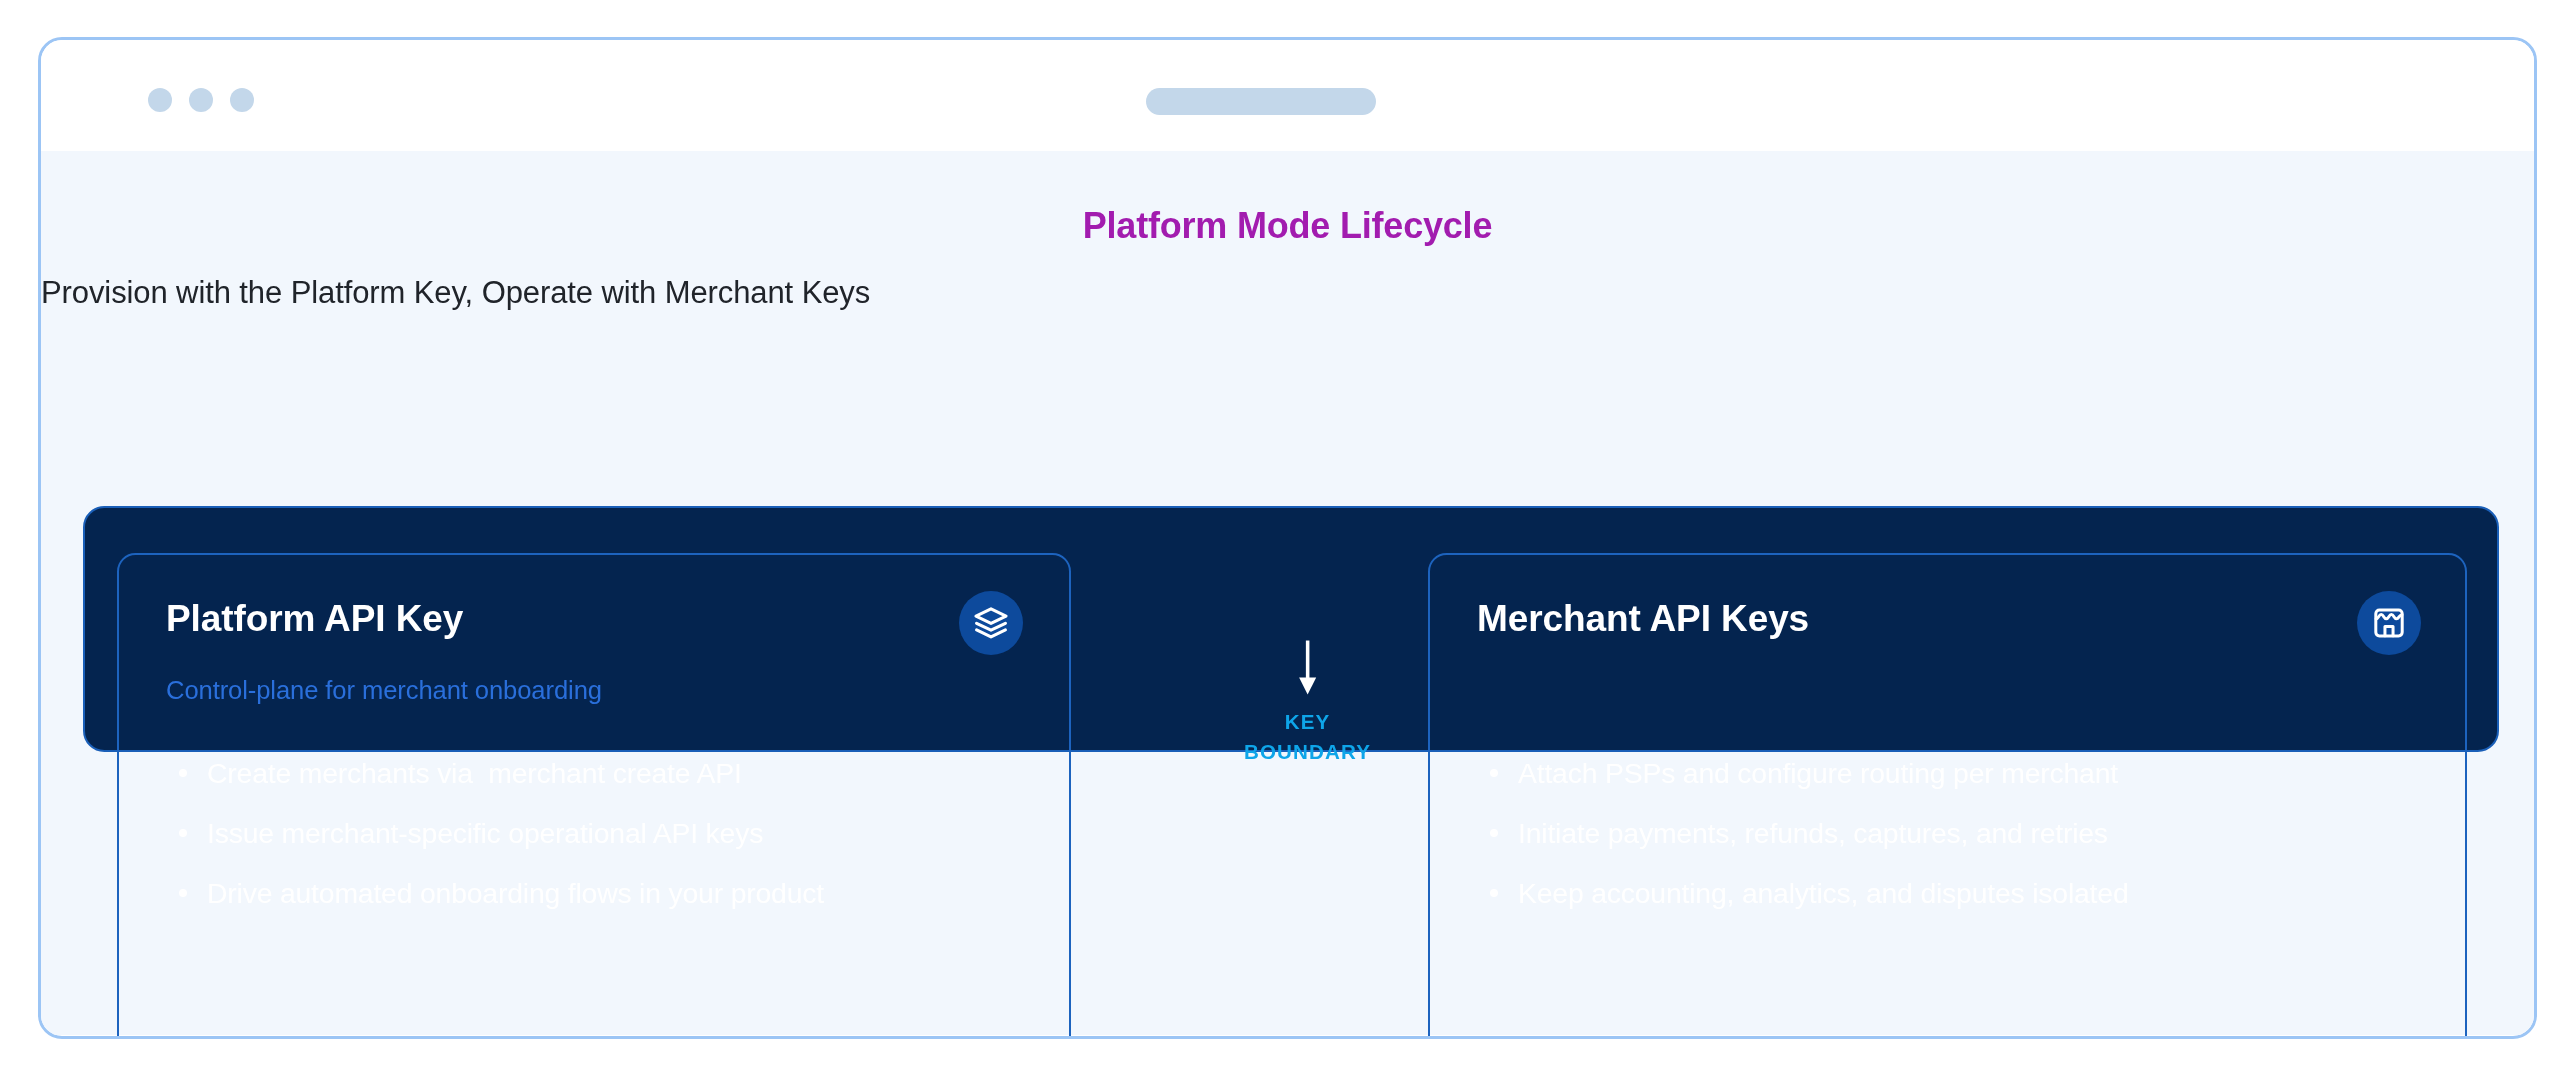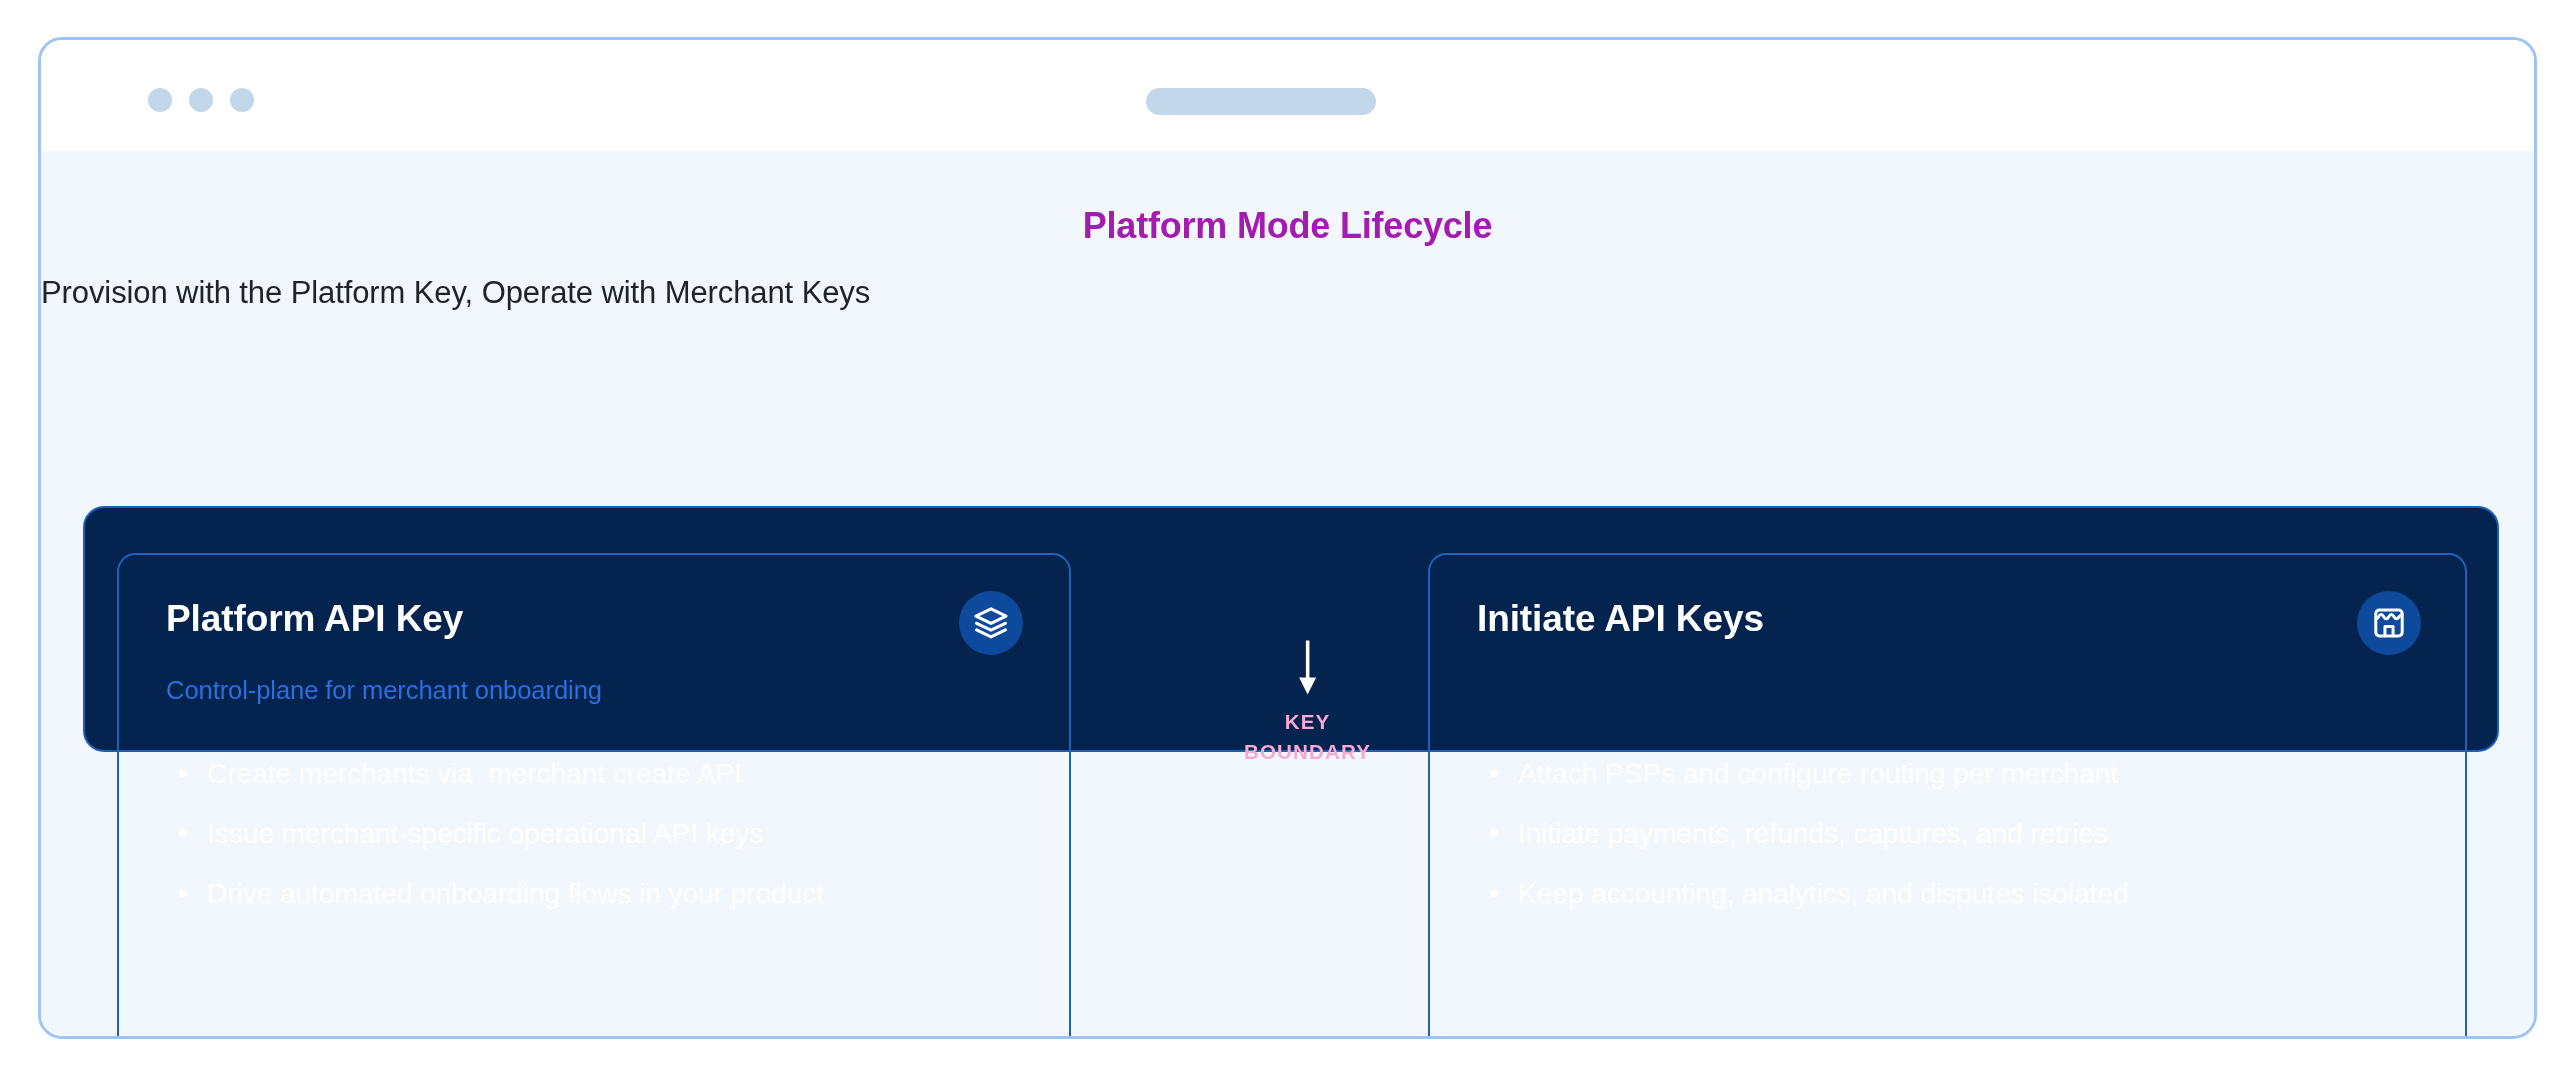--- a/index.html
+++ b/index.html
@@ -251,7 +251,7 @@
 
       <div class="key-card" id="merchant-card">
         <div class="card-head">
-          <div class="card-title">Initiate API Keys</div>
+          <div class="card-title">Merchant API Keys</div>
           <div class="card-icon">
             <svg viewBox="0 0 24 24" fill="none" stroke="#ffffff" stroke-width="2" stroke-linecap="round" stroke-linejoin="round">
               <rect x="3.2" y="3.4" width="17.6" height="17.2" rx="2.4"></rect>

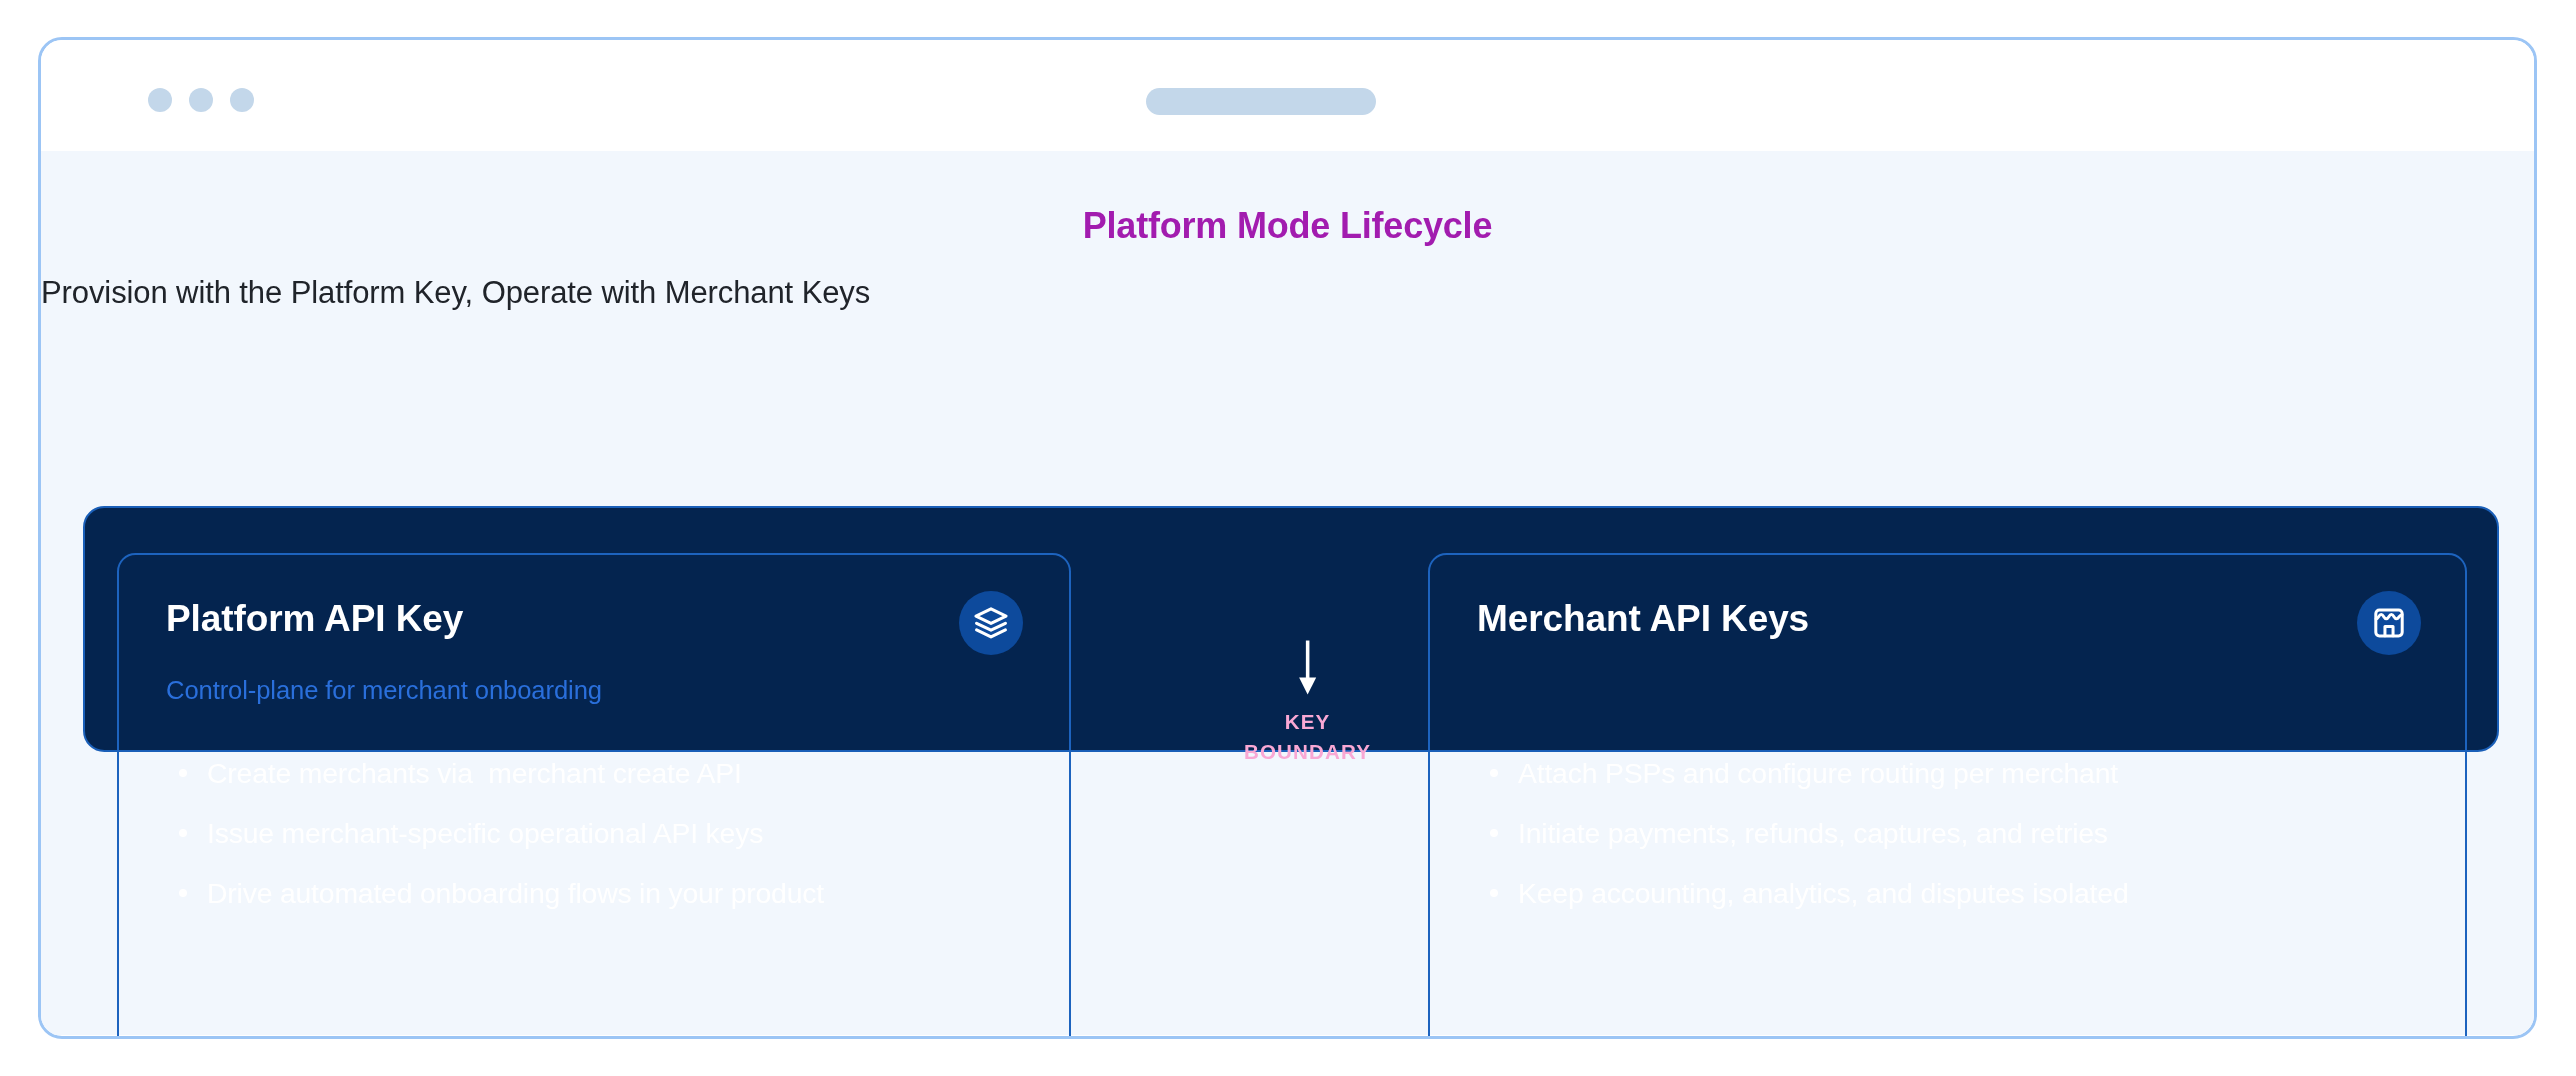--- a/index.html
+++ b/index.html
@@ -194,7 +194,7 @@
     margin-top: 11.4px;
     font-size: 20.6px;
     font-weight: 700;
-    color: #f9a8d4;
+    color: #0ea5e9;
     letter-spacing: 1.1px;
     line-height: 30px;
     white-space: pre-line;

